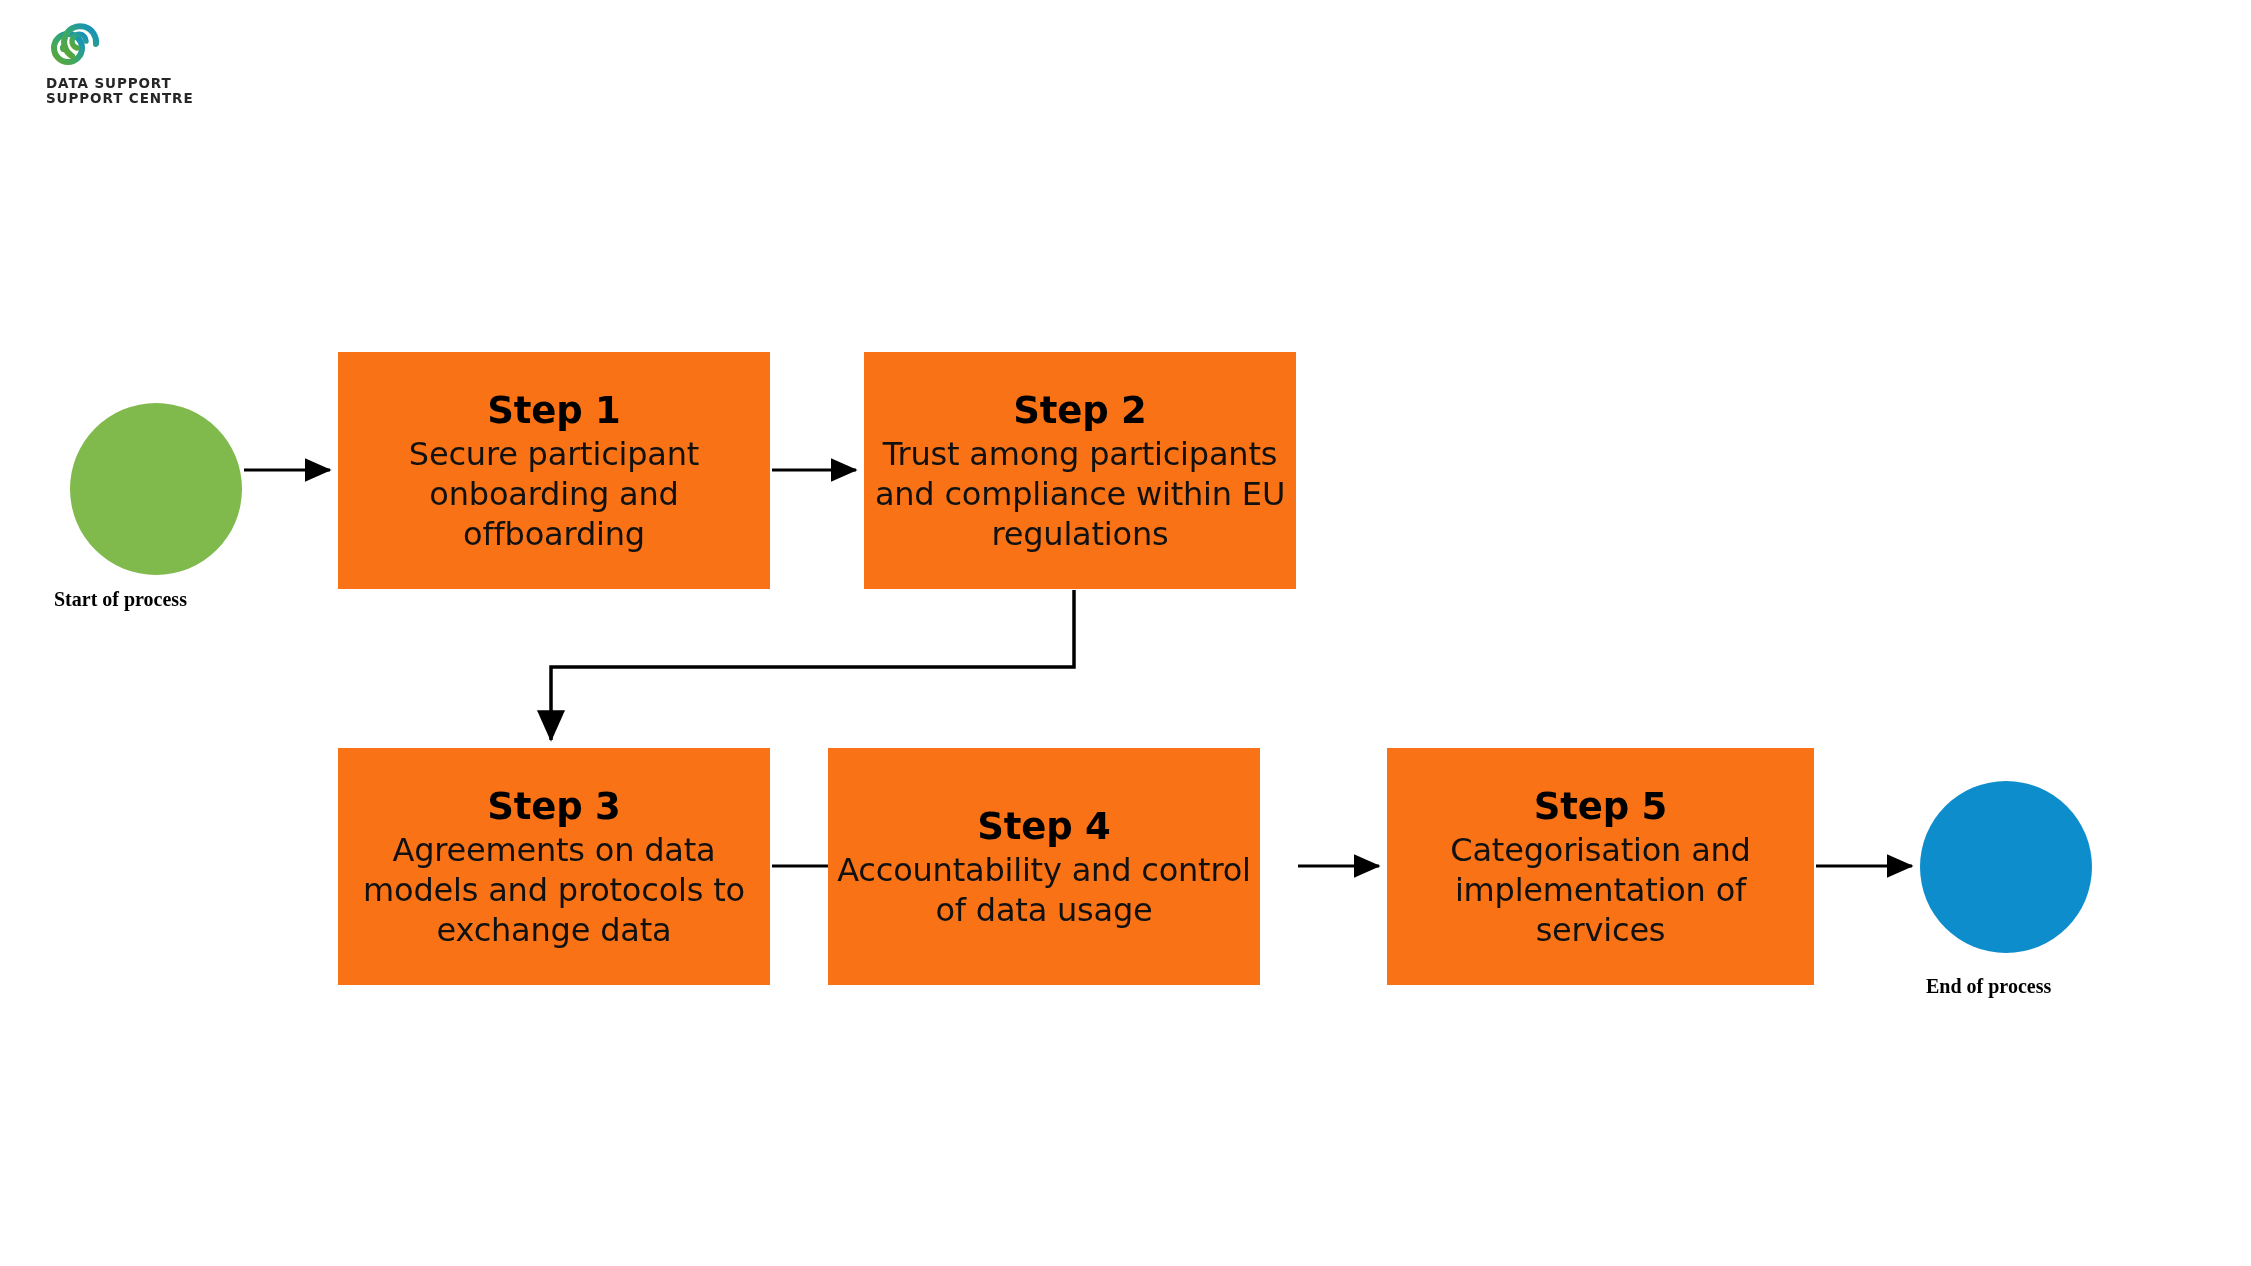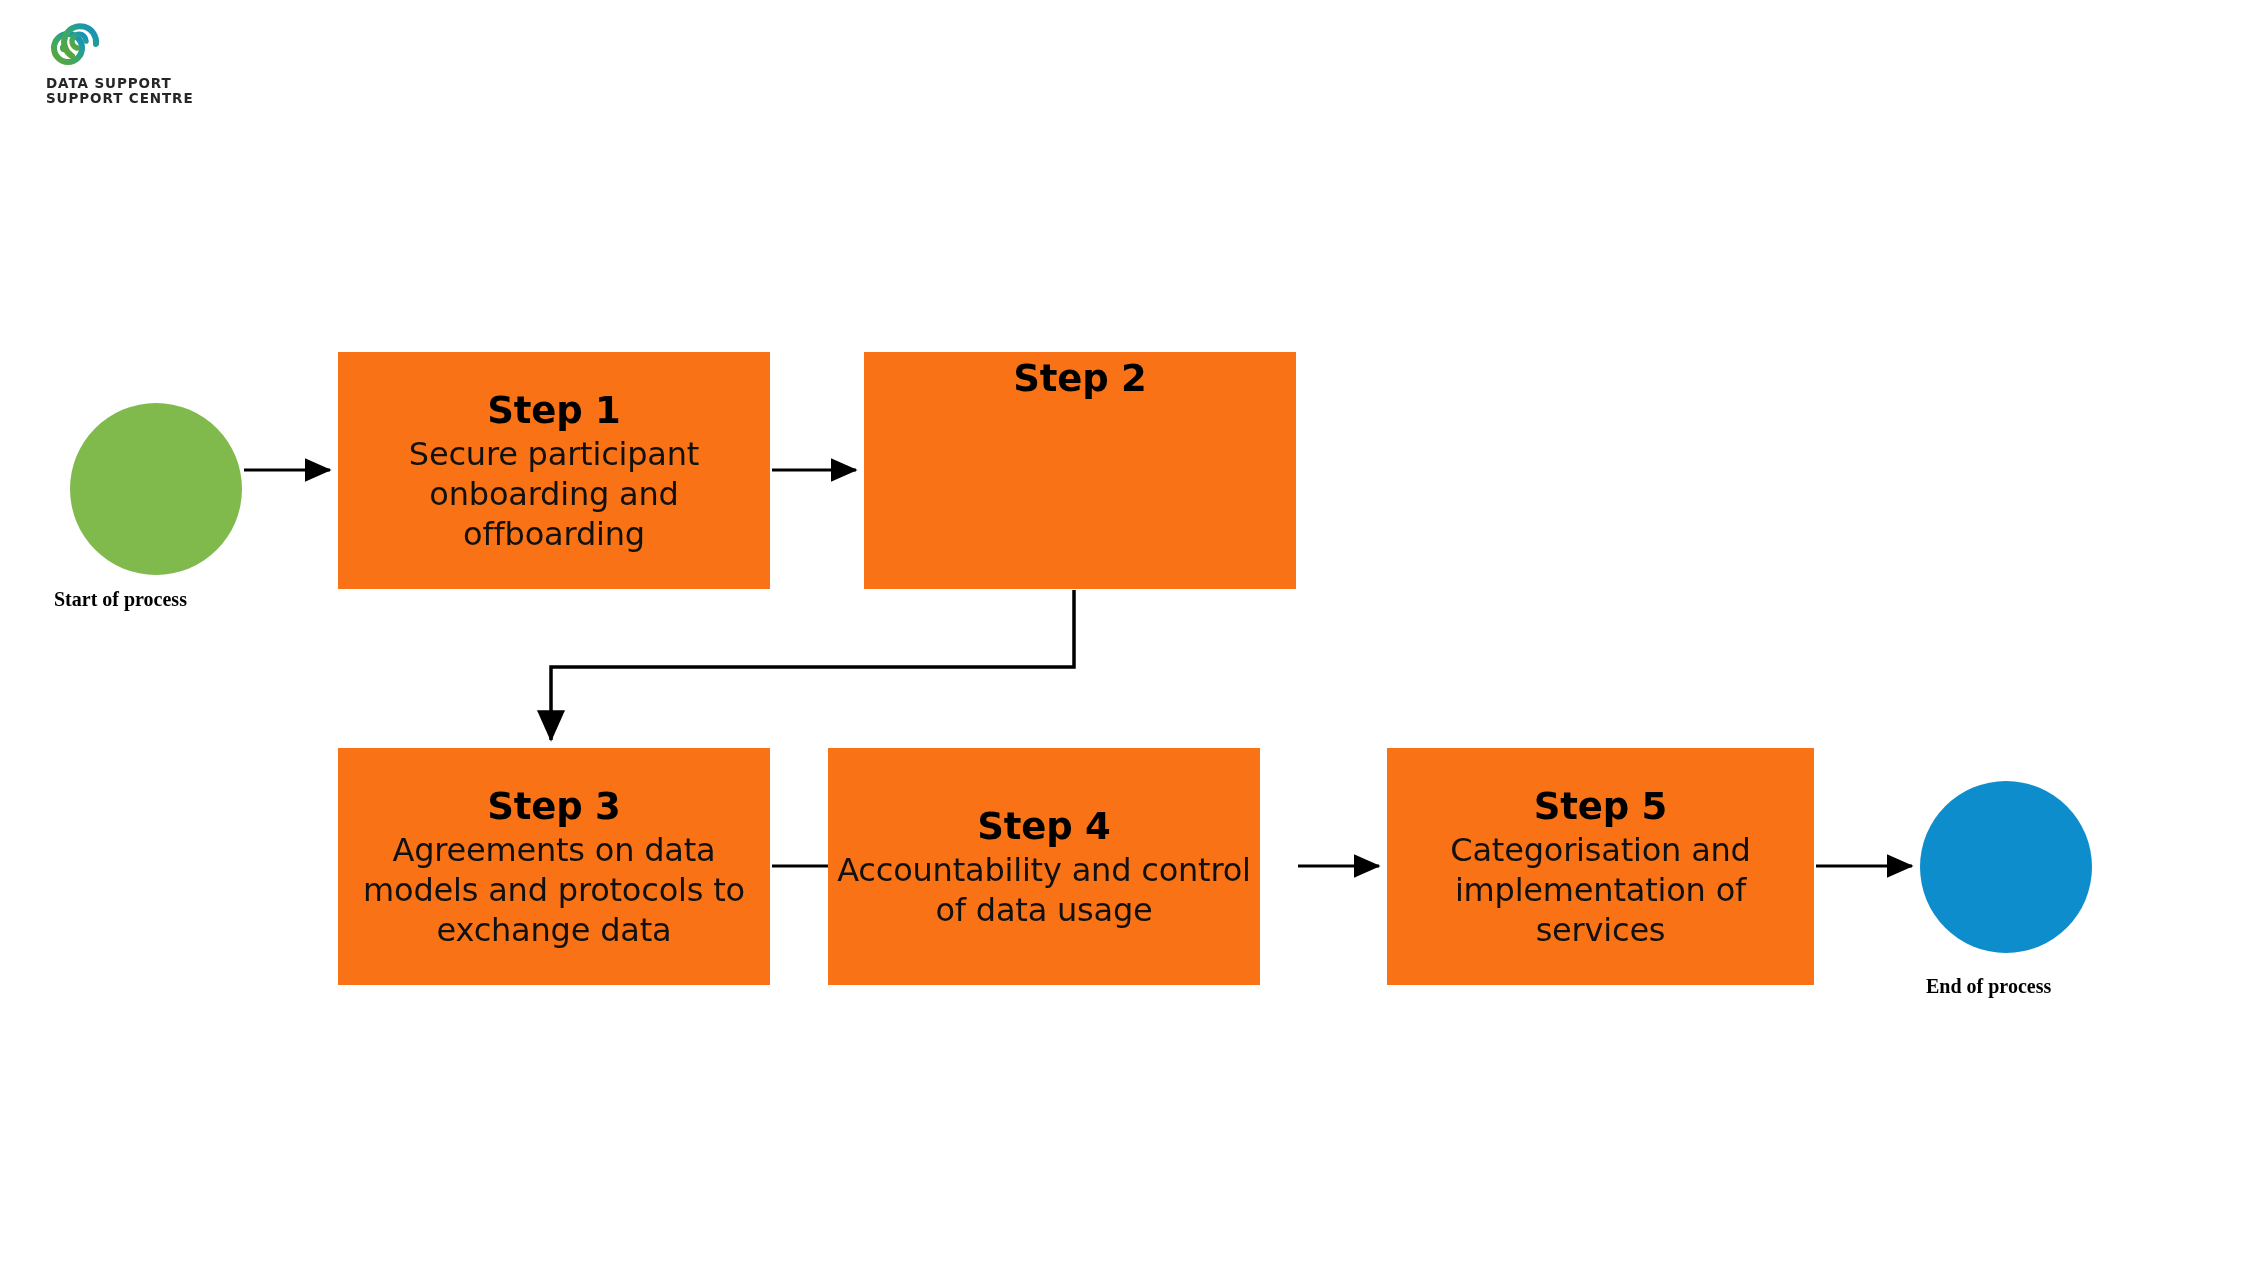--- a/index.html
+++ b/index.html
@@ -81,7 +81,7 @@
   }
 
   #step-1 { left: 338px; top: 352px;  width: 432px; height: 237px; }
-  #step-2 { left: 864px; top: 352px;  width: 432px; height: 237px; justify-content: space-between; }
+  #step-2 { left: 864px; top: 352px;  width: 432px; height: 237px; }
   #step-3 { left: 338px; top: 748px;  width: 432px; height: 237px; }
   #step-4 { left: 828px; top: 748px;  width: 432px; height: 237px; }
   #step-5 { left: 1387px; top: 748px; width: 427px; height: 237px; }

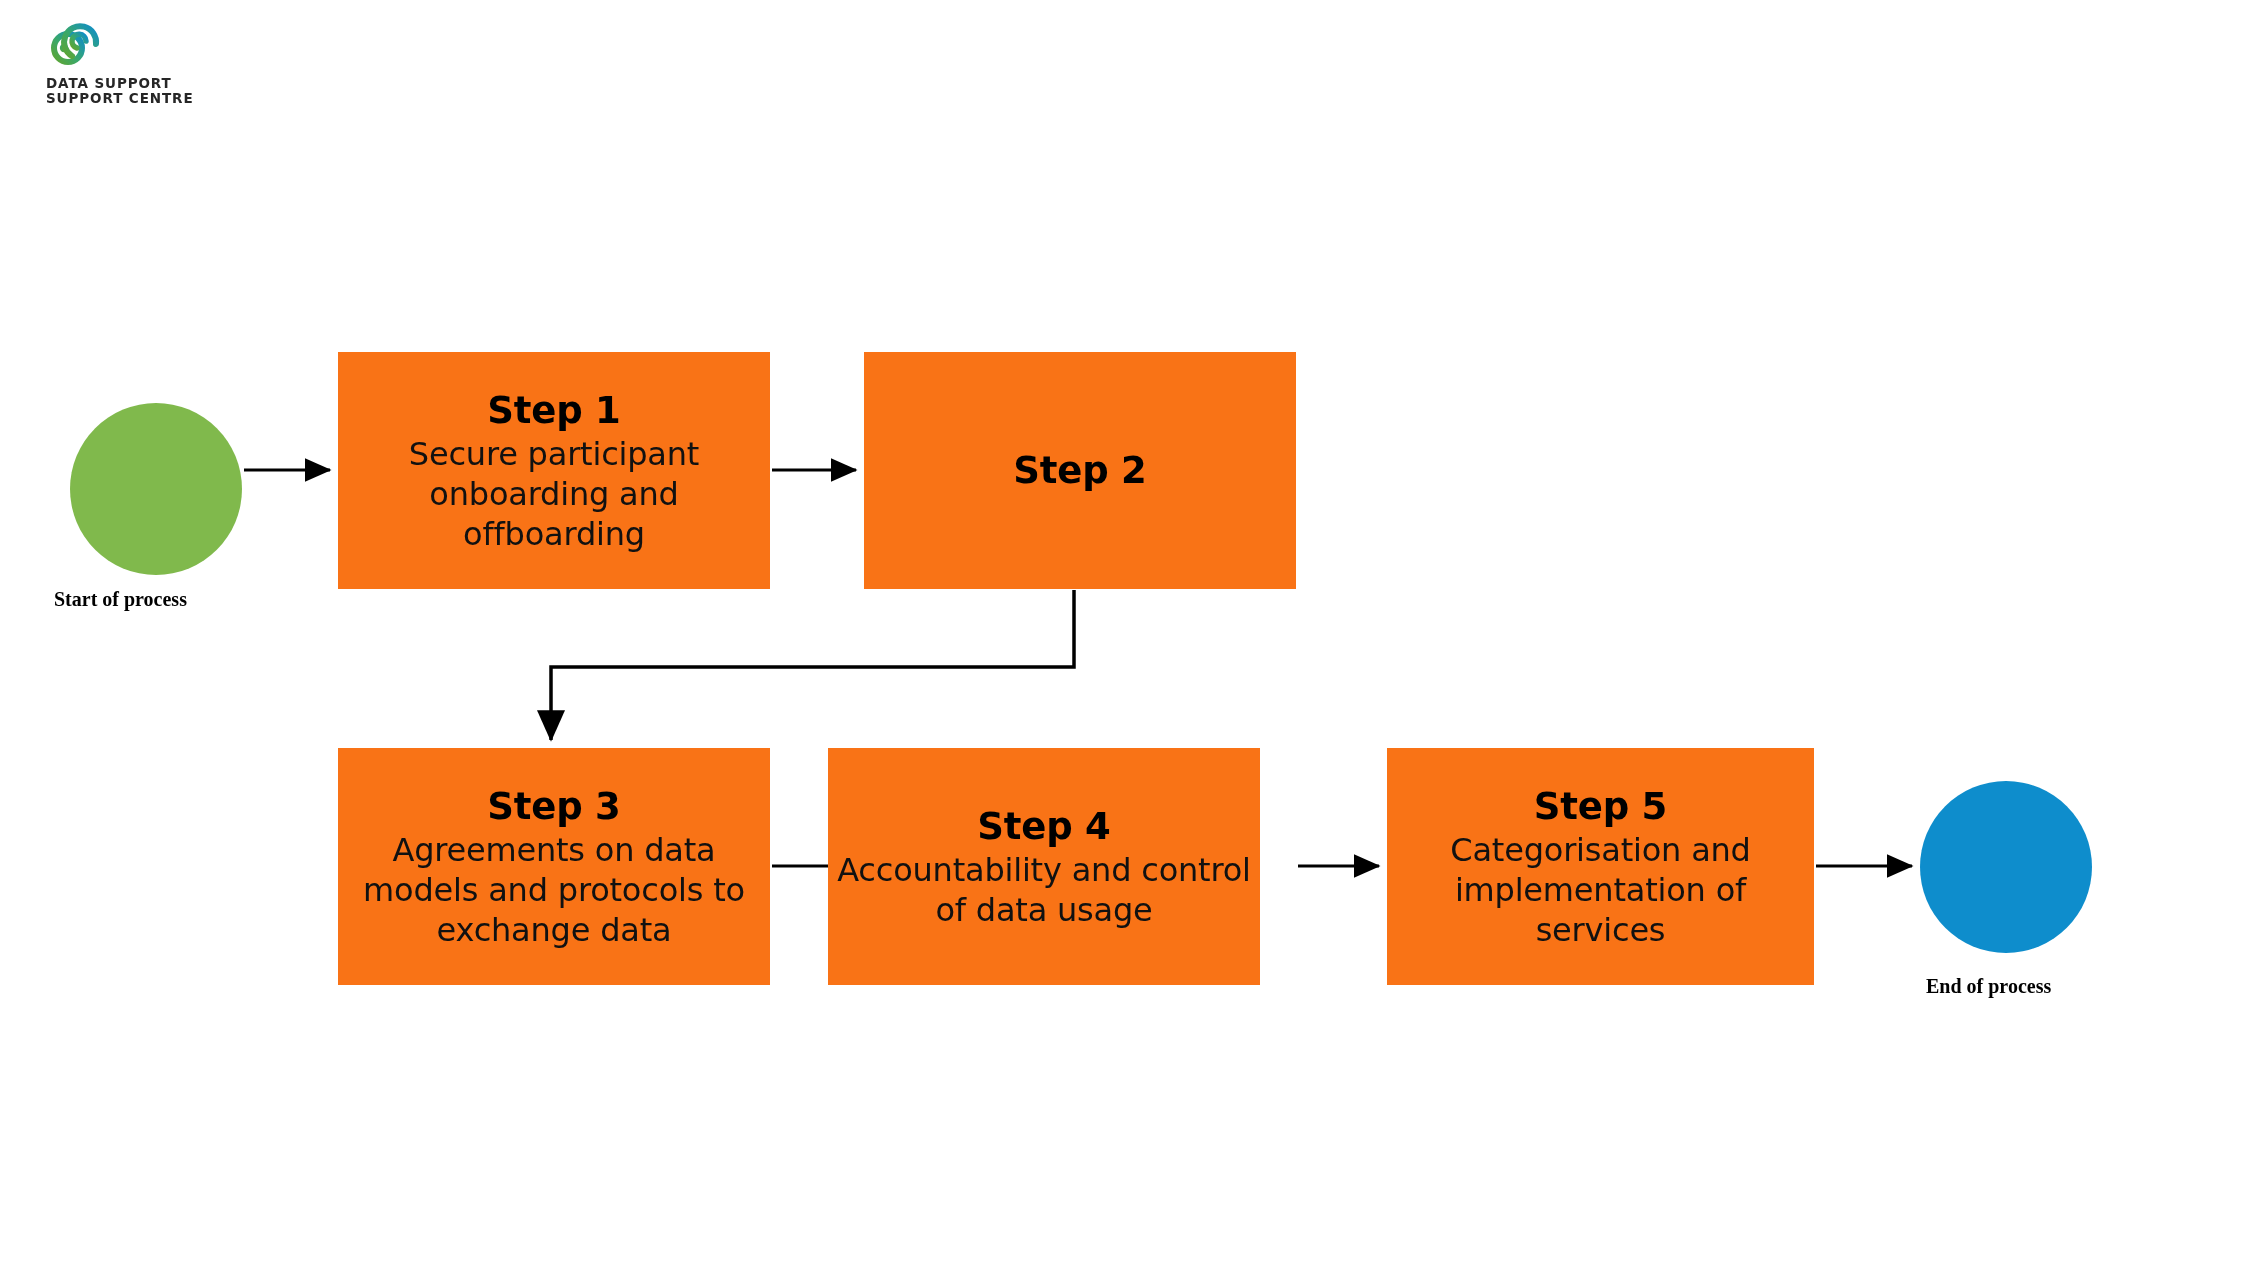--- a/index.html
+++ b/index.html
@@ -178,6 +178,9 @@
 
 <div class="step-box" id="step-2">
   <div class="step-title">Step 2</div>
+  <div class="step-desc">Trust among participants
+and compliance within EU
+regulations</div>
 </div>
 
 <div class="step-box" id="step-3">

